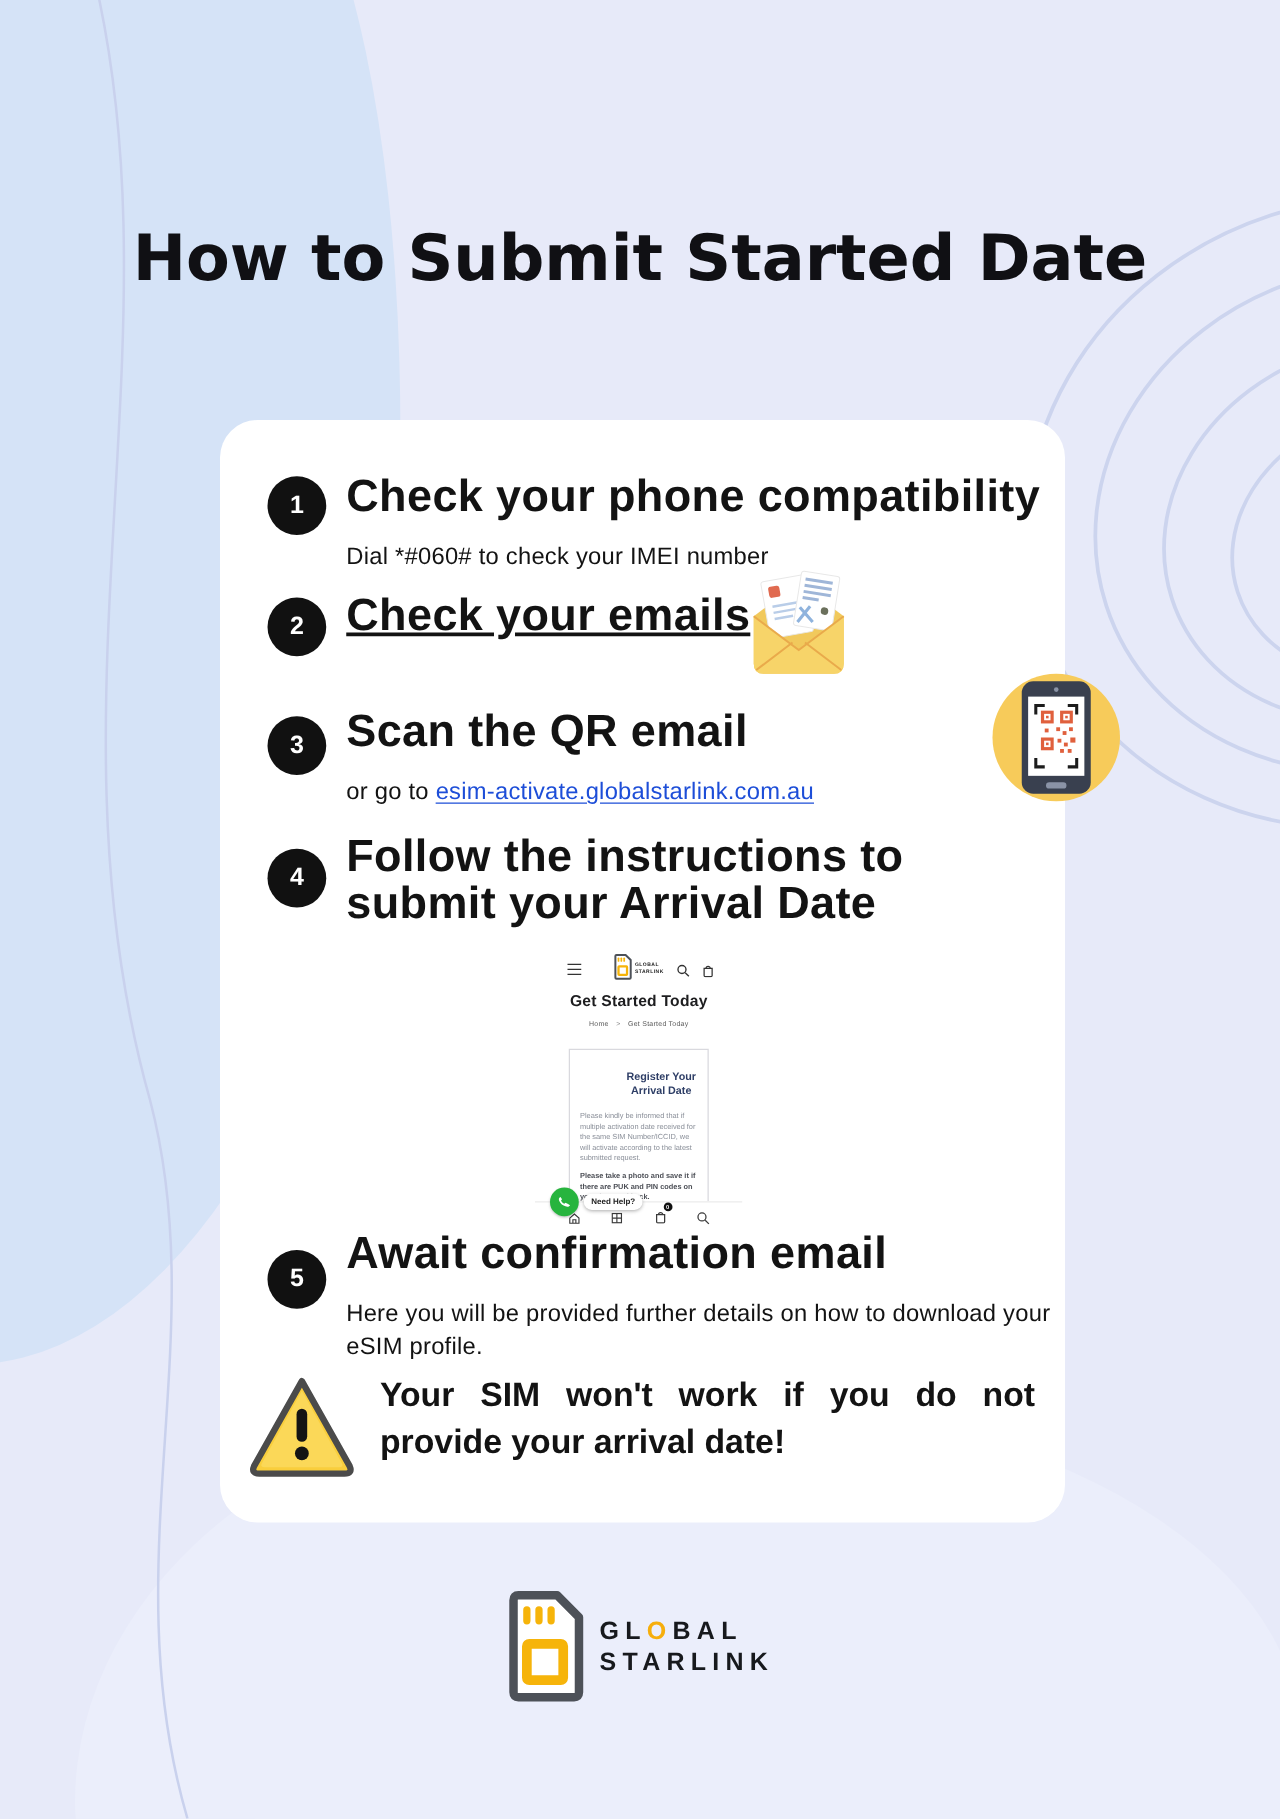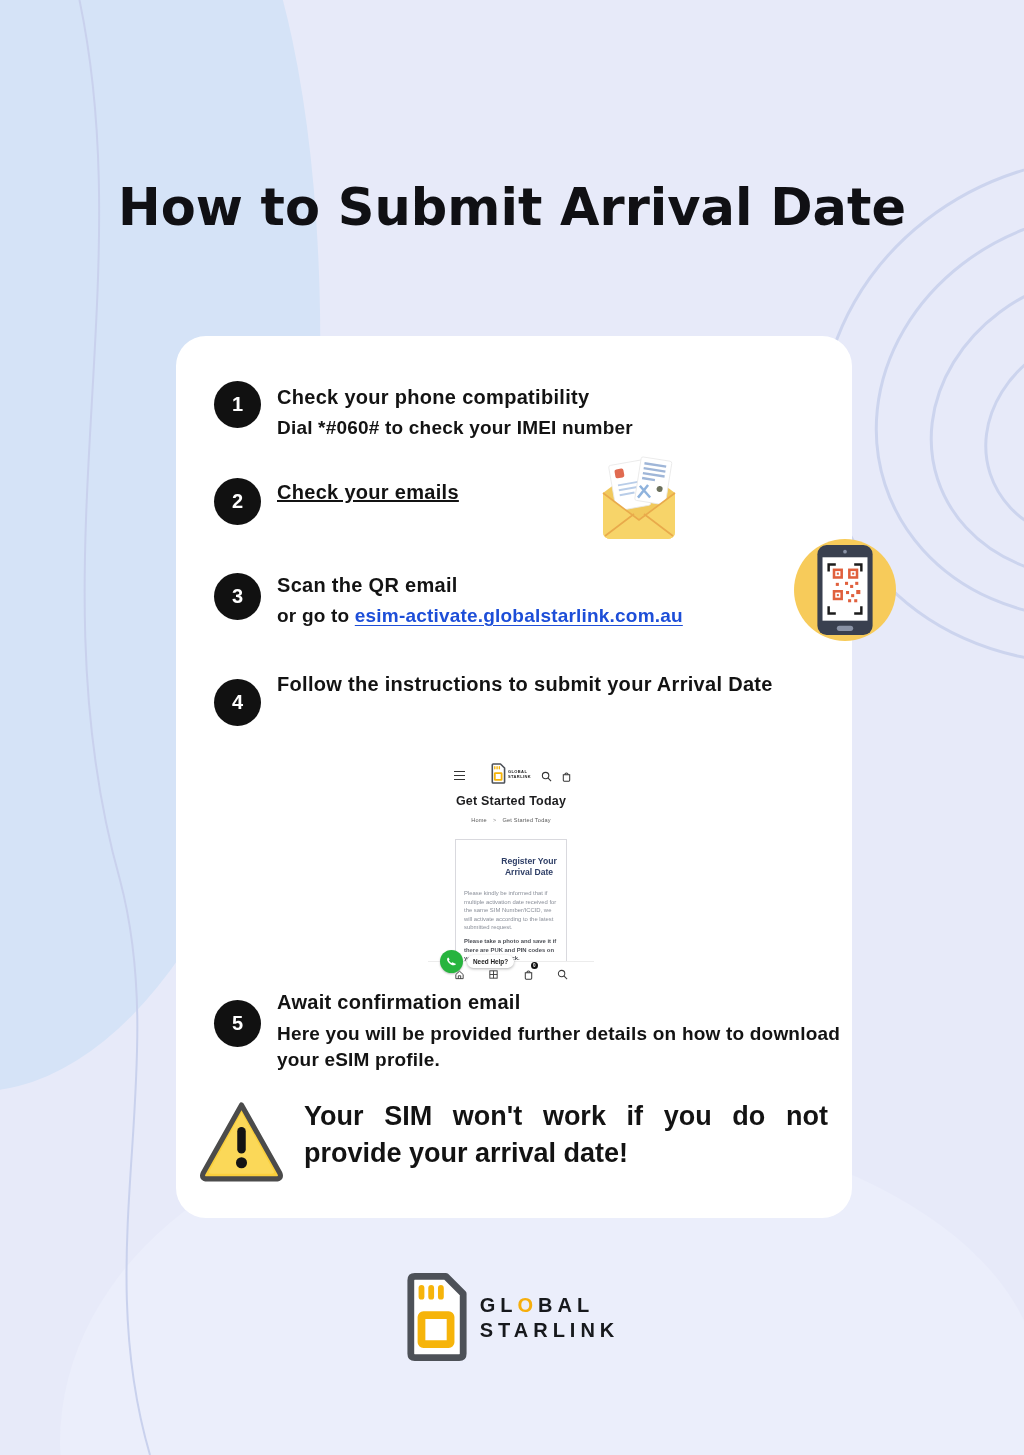--- a/index.html
+++ b/index.html
@@ -95,7 +95,7 @@
   </g>
 </svg>
 
-<div class="page-title">How to Submit Arrival Date</div>
+<div class="page-title">How to Submit Started Date</div>
 
 <div class="card">
 

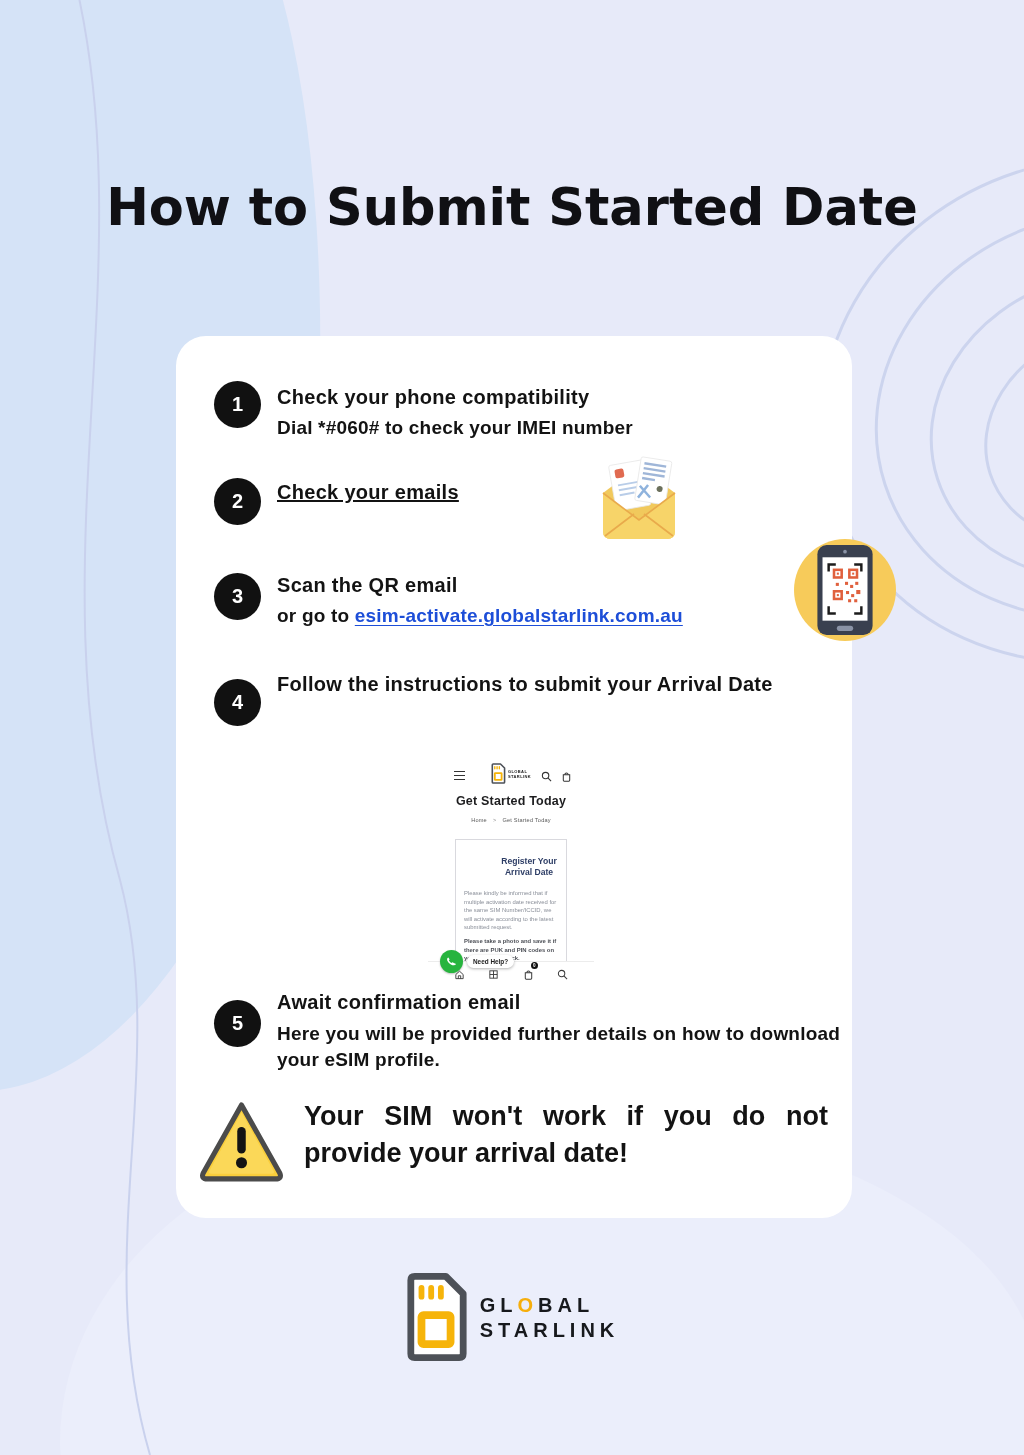--- a/index.html
+++ b/index.html
@@ -27,7 +27,7 @@
   .badge{width:47px;height:47px;border-radius:50%;background:#111111;color:#fff;
     display:flex;align-items:center;justify-content:center;
     font-size:20px;font-weight:700;flex:0 0 47px;}
-  .step-title{font-size:20px;font-weight:700;letter-spacing:.3px;line-height:32px;color:#131313;}
+  .step-title{font-size:36px;font-weight:700;letter-spacing:.3px;line-height:32px;color:#131313;}
   .step-sub{font-size:19px;font-weight:700;letter-spacing:.2px;line-height:23px;color:#131313;margin-top:3px;}
   .link{text-decoration:underline;text-underline-offset:3px;color:#1d4ed8;}
   .two-line{width:575px;}

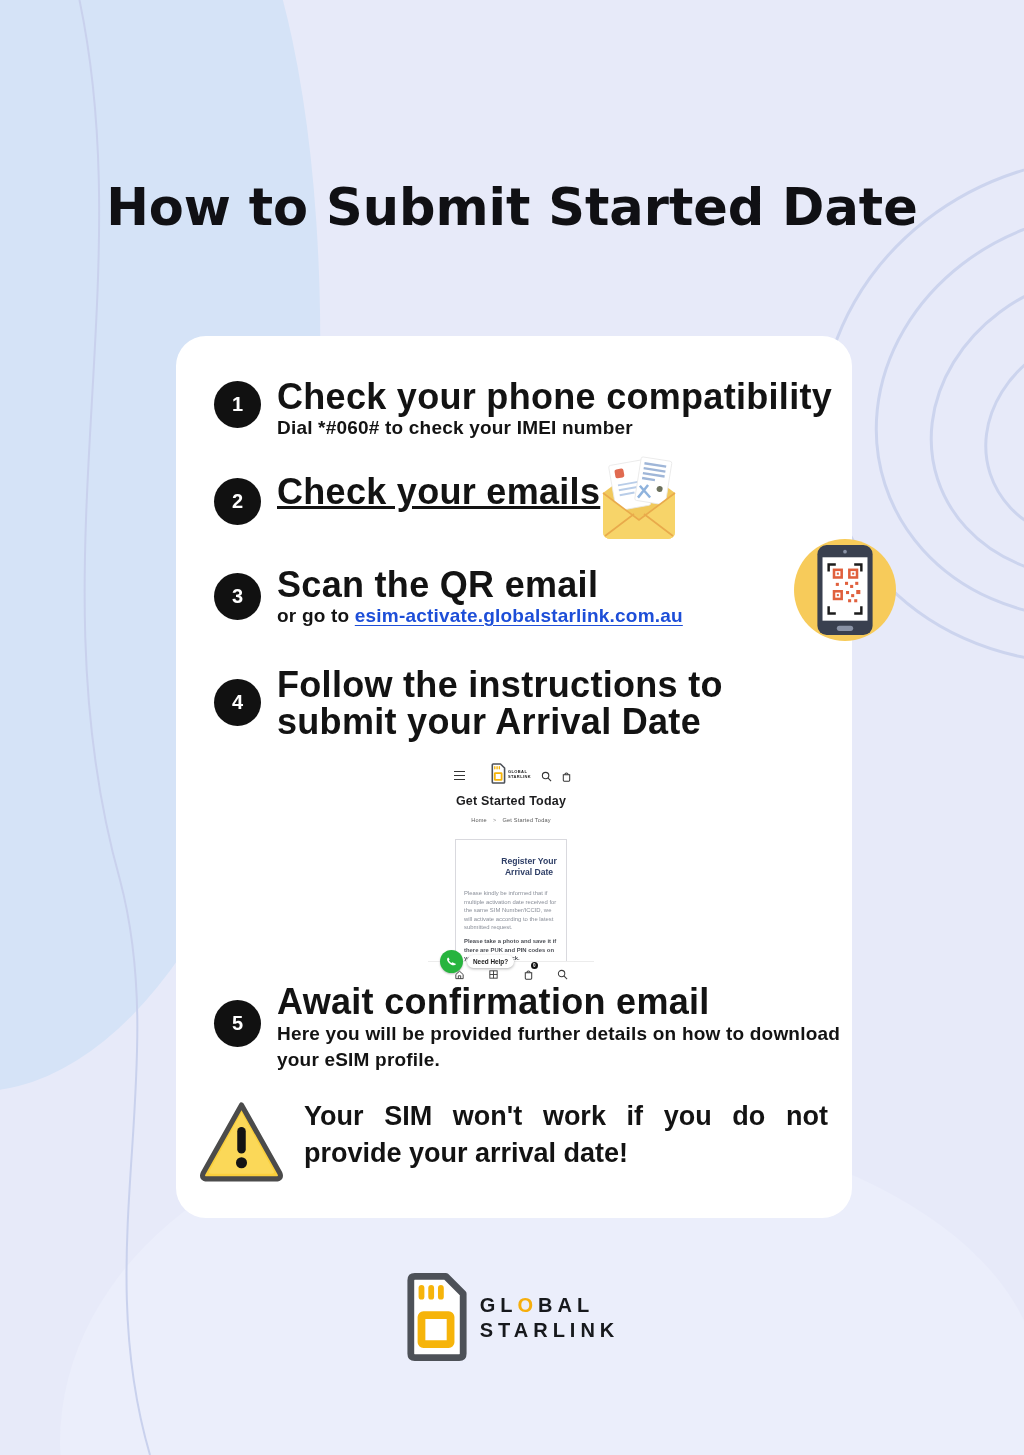--- a/index.html
+++ b/index.html
@@ -28,7 +28,7 @@
     display:flex;align-items:center;justify-content:center;
     font-size:20px;font-weight:700;flex:0 0 47px;}
   .step-title{font-size:36px;font-weight:700;letter-spacing:.3px;line-height:32px;color:#131313;}
-  .step-sub{font-size:19px;font-weight:700;letter-spacing:.2px;line-height:23px;color:#131313;margin-top:3px;}
+  .step-sub{font-size:19px;font-weight:400;letter-spacing:.2px;line-height:23px;color:#131313;margin-top:21px;}
   .link{text-decoration:underline;text-underline-offset:3px;color:#1d4ed8;}
   .two-line{width:575px;}
   .sub-wide{width:585px;}

